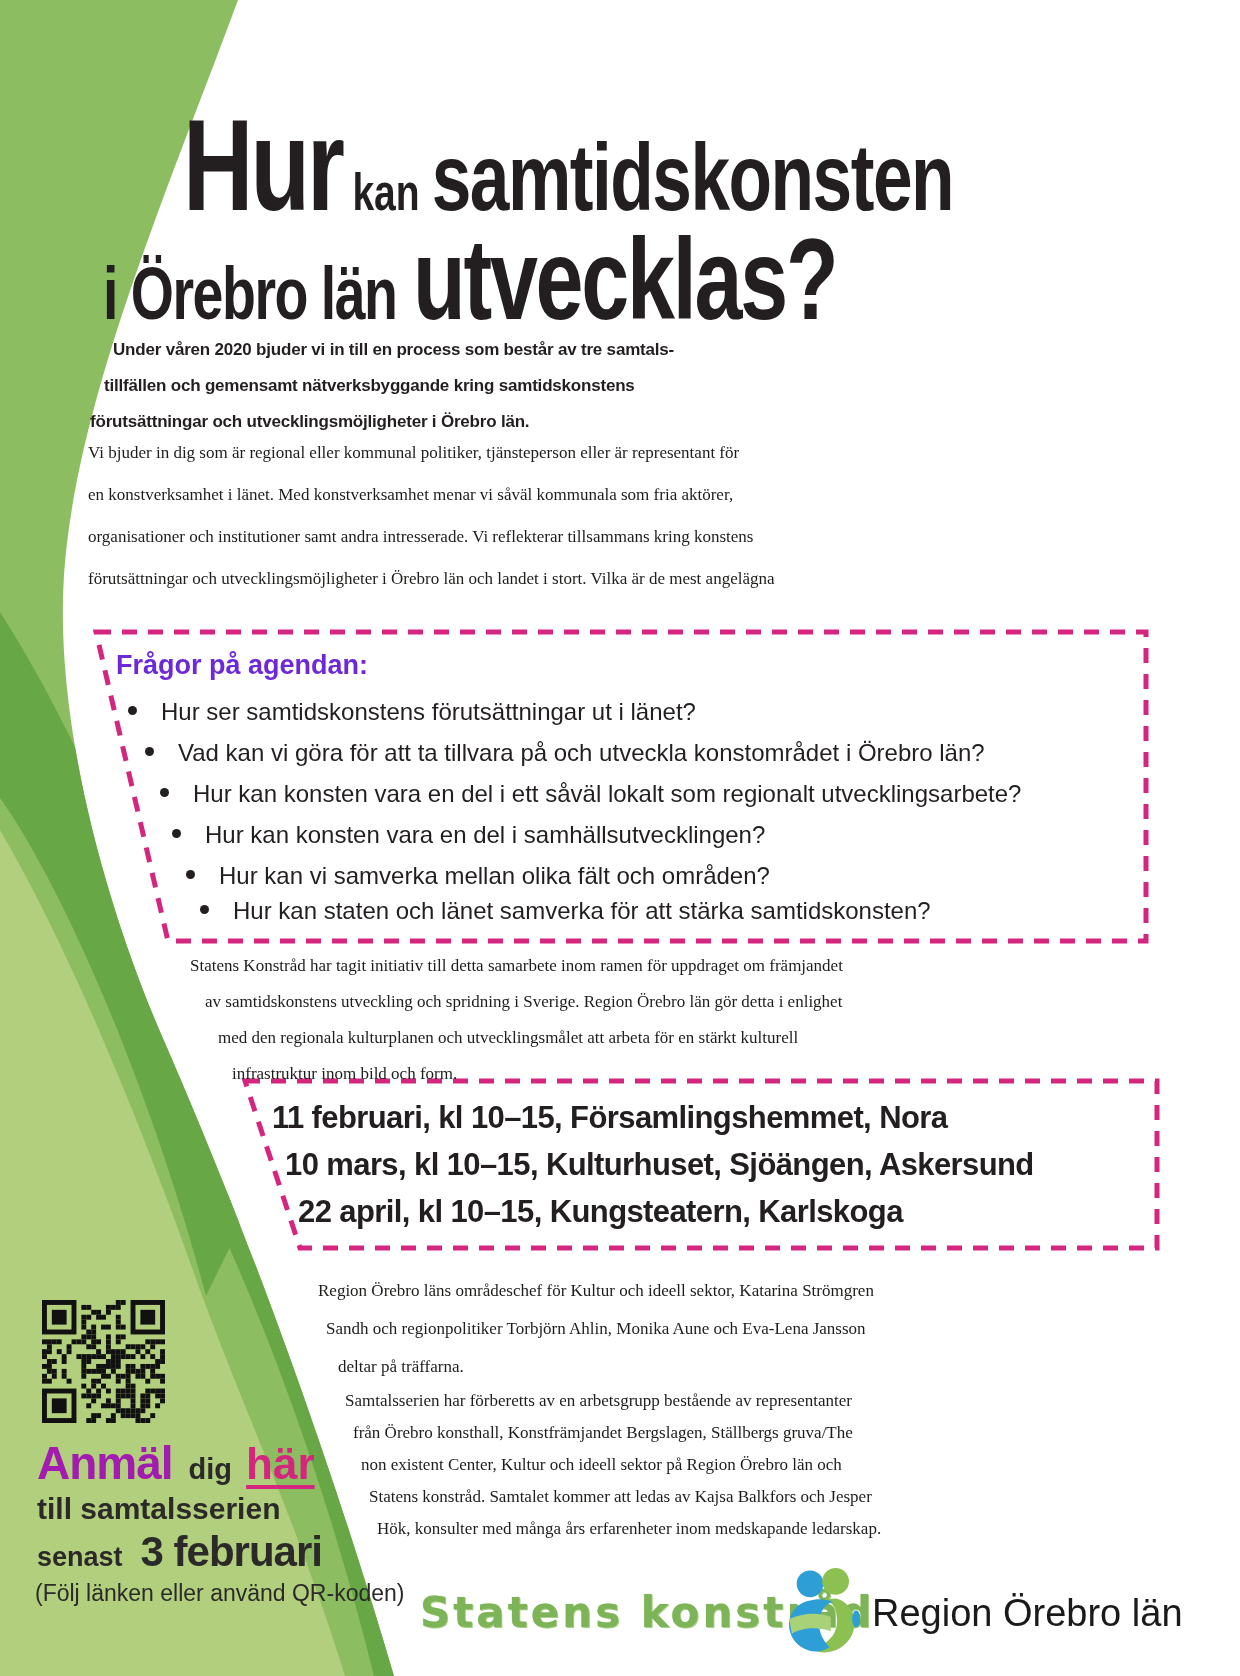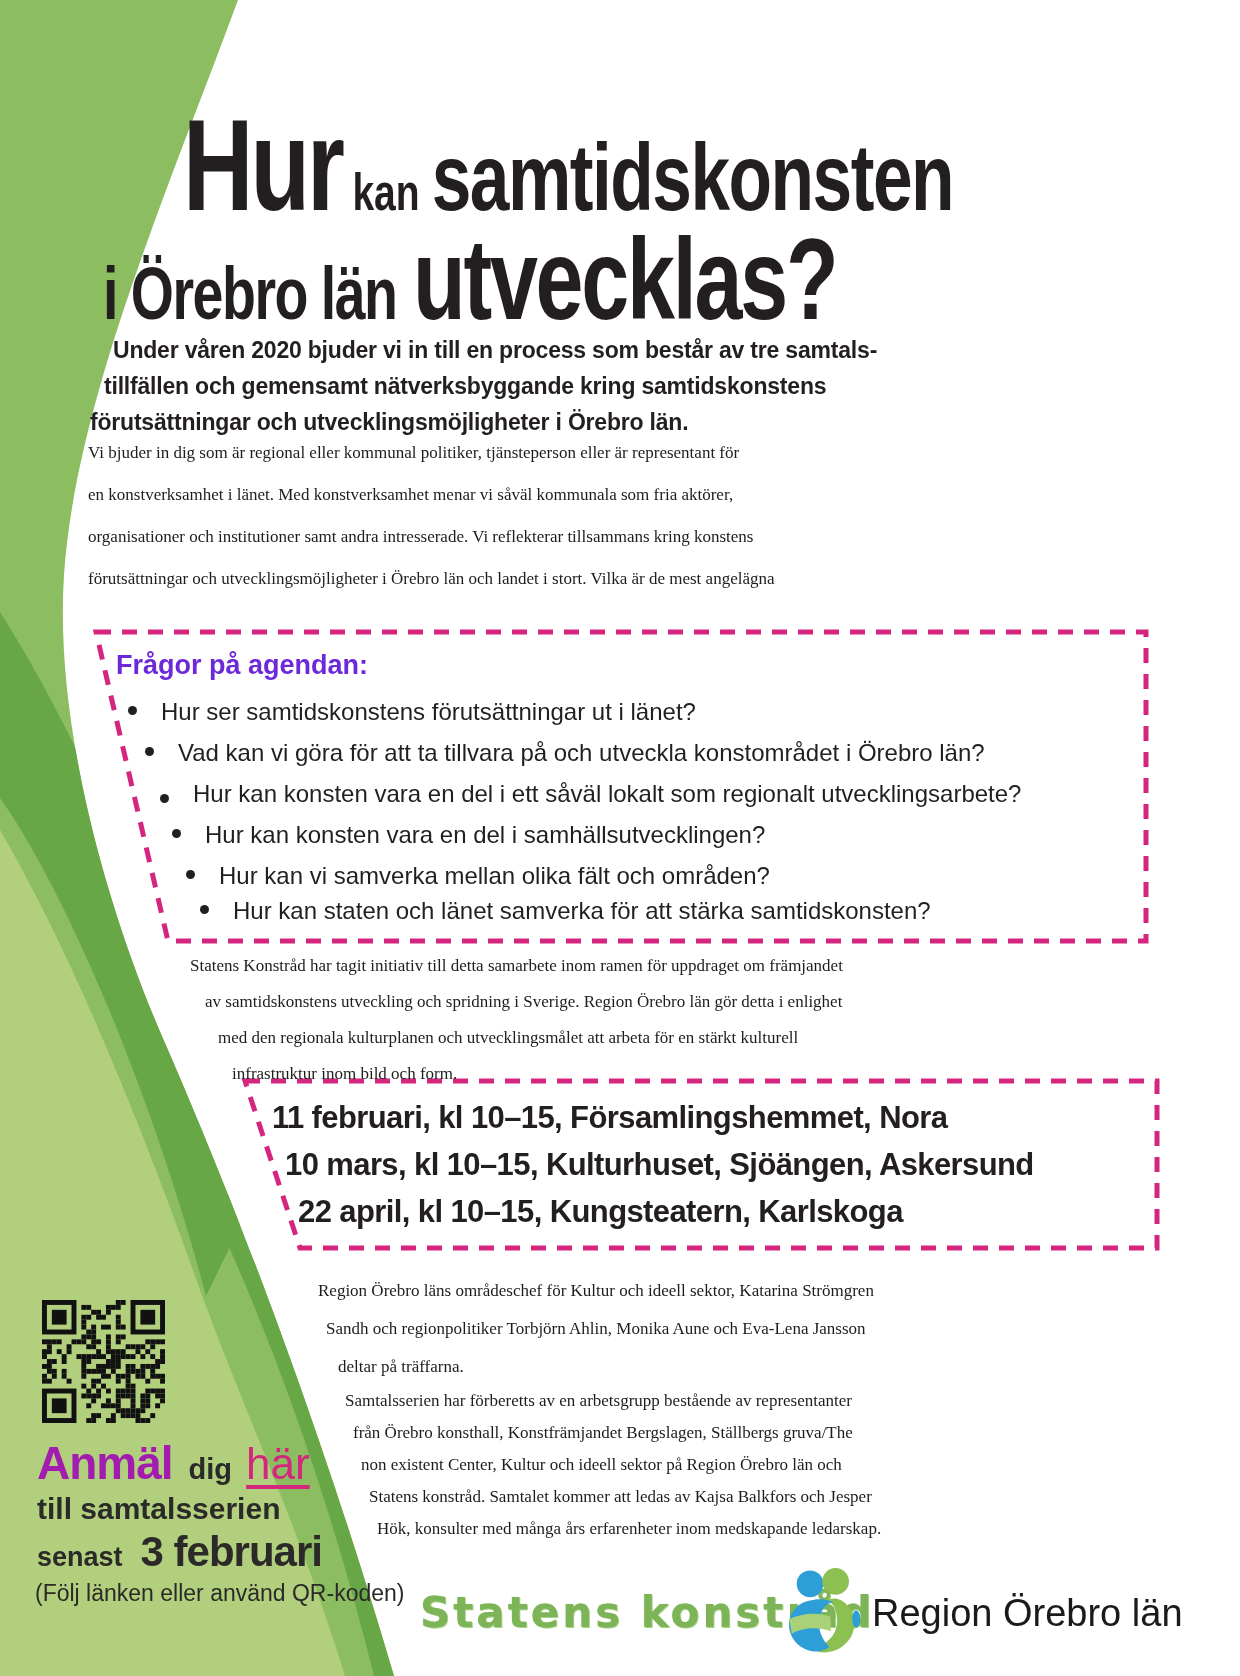--- a/index.html
+++ b/index.html
@@ -21,7 +21,7 @@
   .t-utveck{font-size:115px;font-weight:700;letter-spacing:-3px;line-height:1;}
 
   
-  .intro{font-weight:700;font-size:23px;line-height:36px;color:#231f20;letter-spacing:-0.2px;}
+  .intro{font-weight:700;font-size:17px;line-height:36px;color:#231f20;letter-spacing:-0.2px;}
   .intro div{white-space:nowrap;}
   .intro div:nth-child(1){padding-left:25px;}
   .intro div:nth-child(2){padding-left:16px;}

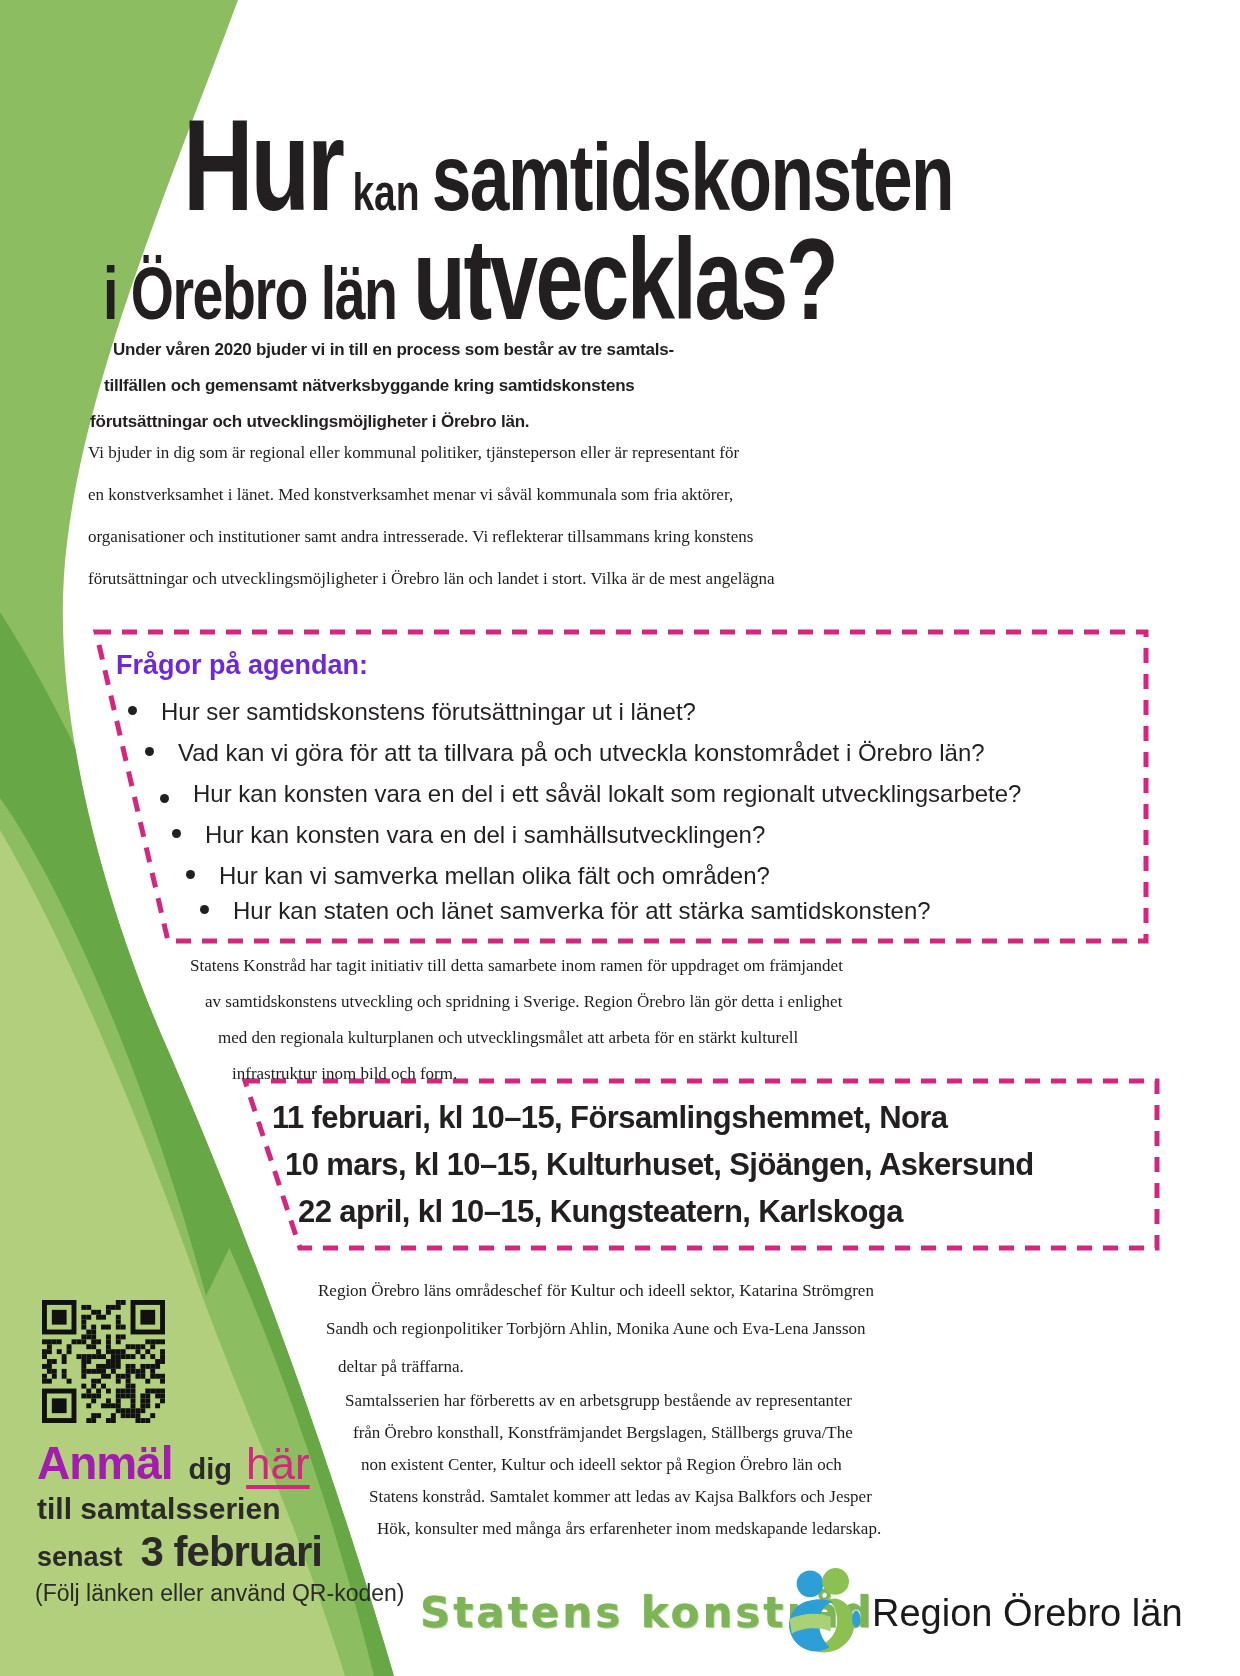--- a/index.html
+++ b/index.html
@@ -52,7 +52,7 @@
   .agenda-list .dot{width:9px;height:9px;border-radius:50%;background:#231f20;margin-right:24px;position:relative;top:-5px;flex:none;}
   .agenda-list li:nth-child(1){top:698px;left:128px;}
   .agenda-list li:nth-child(2){top:739px;left:145px;}
-  .agenda-list li:nth-child(3){top:780px;left:160px;align-items:flex-end;}
+  .agenda-list li:nth-child(3){top:780px;left:160px;}
   .agenda-list li:nth-child(4){top:821px;left:172px;}
   .agenda-list li:nth-child(5){top:862px;left:186px;}
   .agenda-list li:nth-child(6){top:897px;left:200px;}

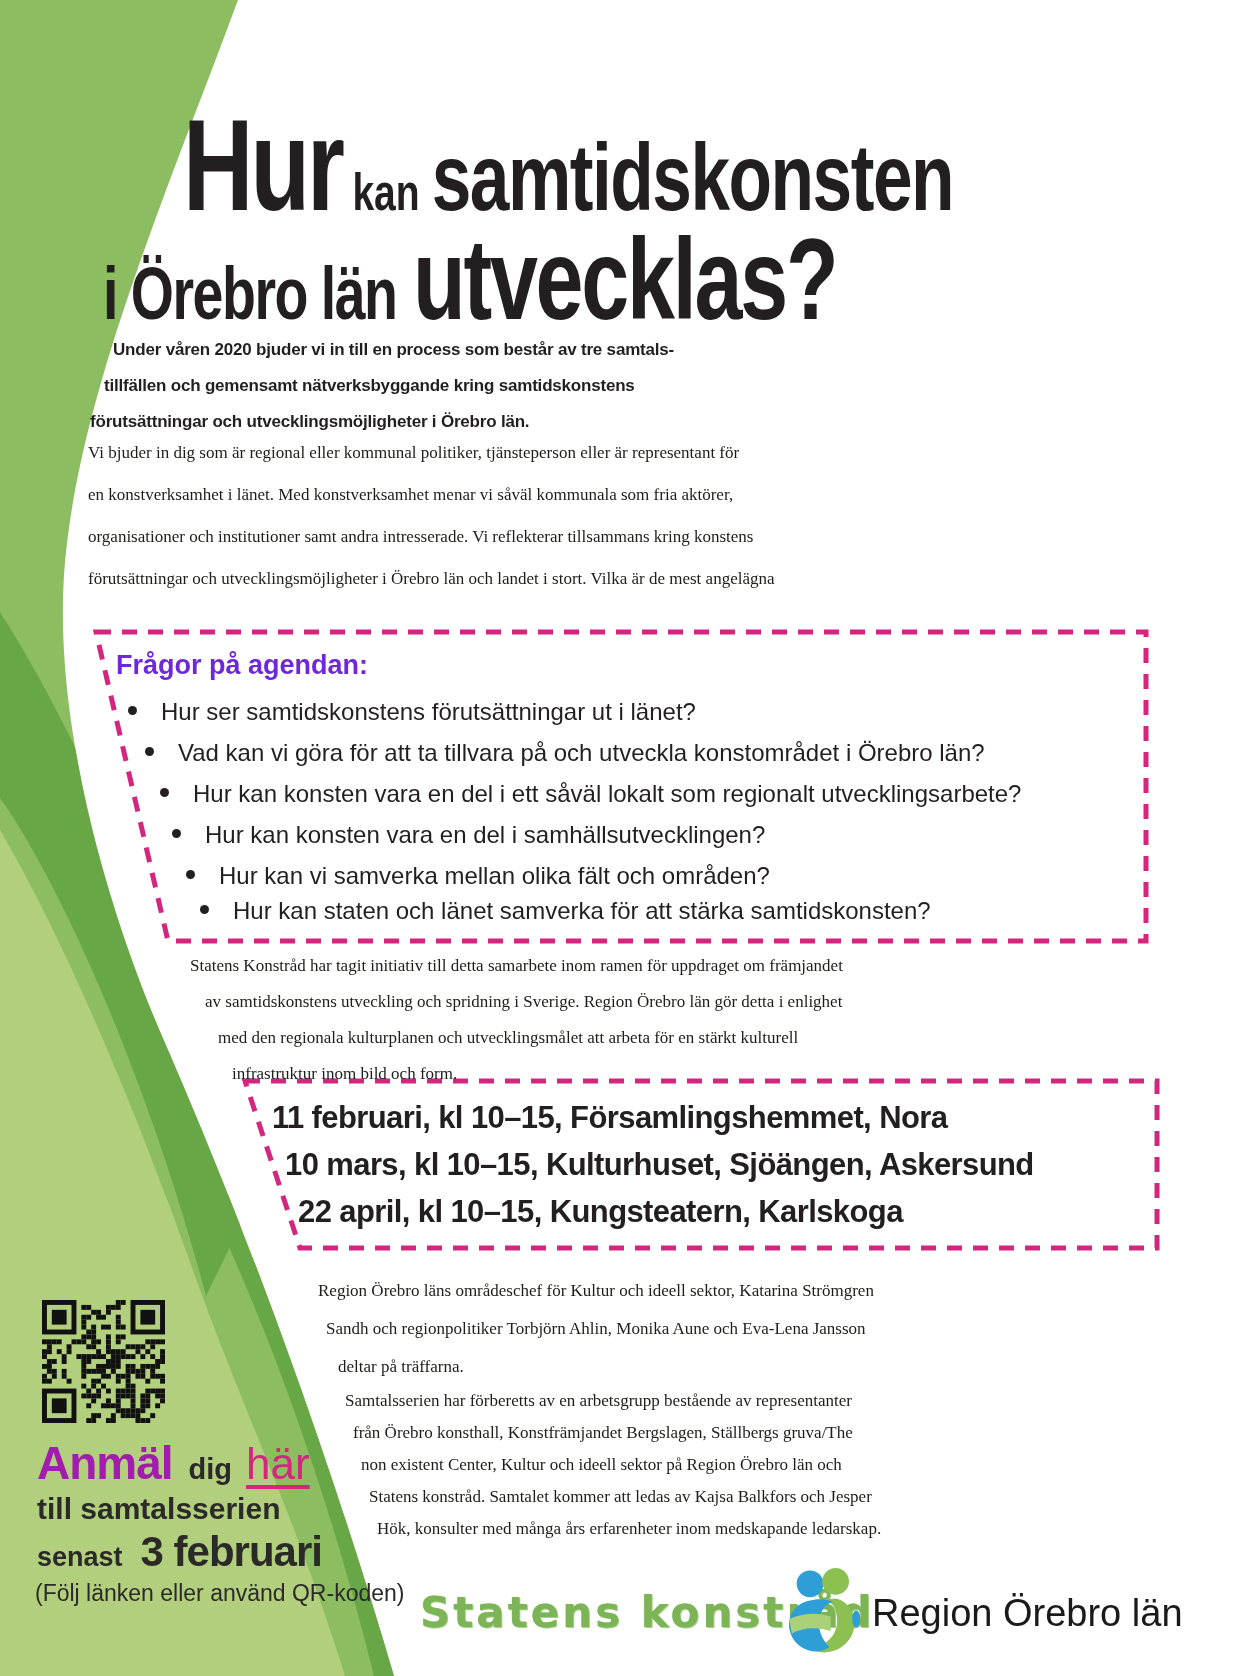--- a/index.html
+++ b/index.html
@@ -68,7 +68,7 @@
   .signup-line1{display:flex;align-items:baseline;white-space:nowrap;}
   .anmal{font-size:46px;font-weight:700;color:#a21caf;letter-spacing:-1px;}
   .dig{font-size:29px;font-weight:700;color:#2b2a29;margin:0 14px 0 16px;}
-  .har{font-size:44px;font-weight:400;color:var(--pink,#d4267e);text-decoration:underline;text-underline-offset:6px;text-decoration-thickness:4px;}
+  .har{font-size:44px;font-weight:700;color:var(--pink,#d4267e);text-decoration:underline;text-underline-offset:6px;text-decoration-thickness:4px;}
   .signup-l2{font-size:30px;font-weight:700;color:#2b2a29;}
   .signup-l3{display:flex;align-items:baseline;white-space:nowrap;}
   .senast{font-size:27px;font-weight:700;color:#2b2a29;margin-right:18px;}

